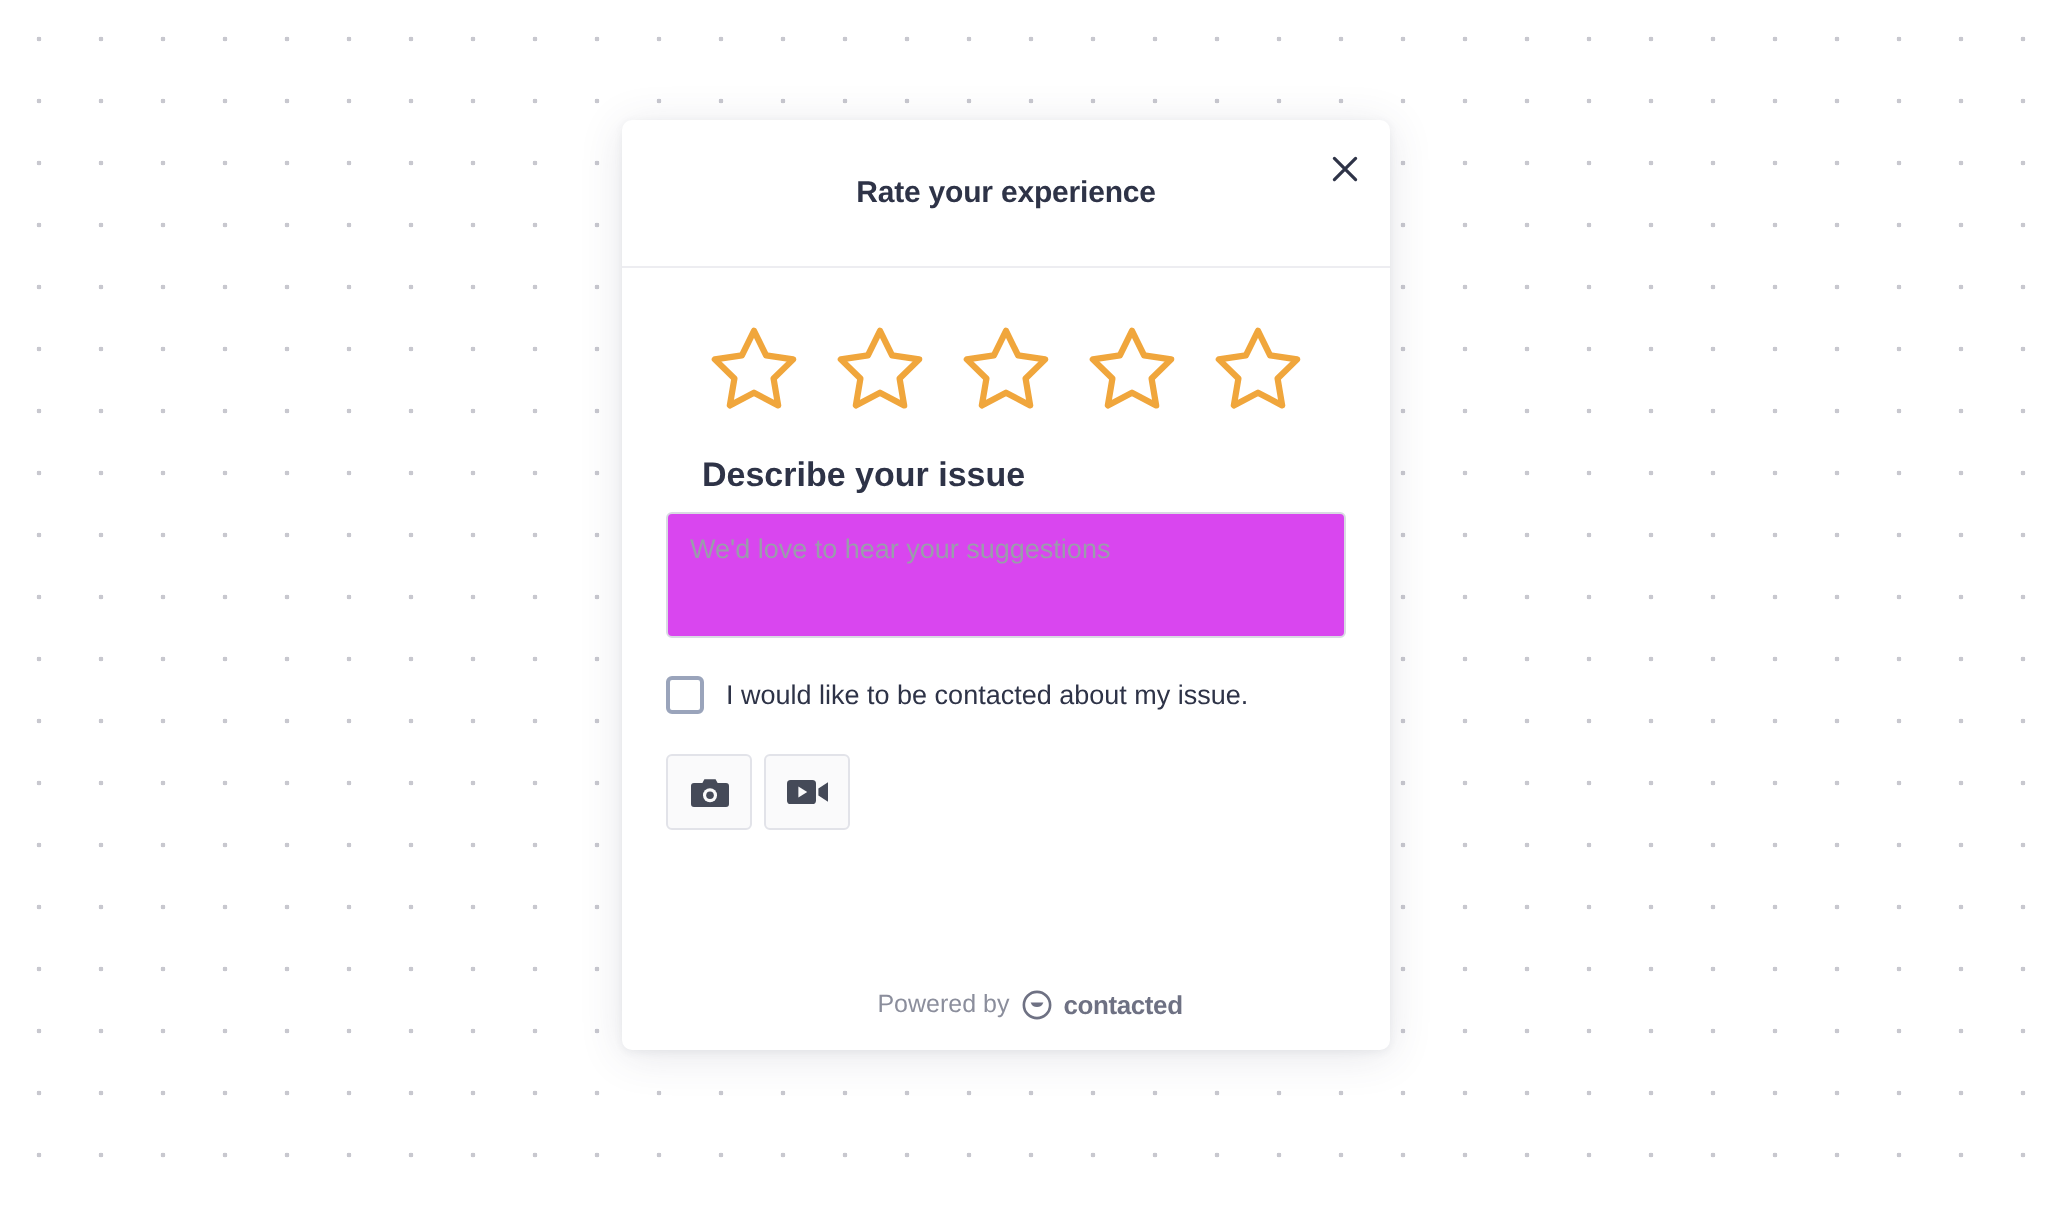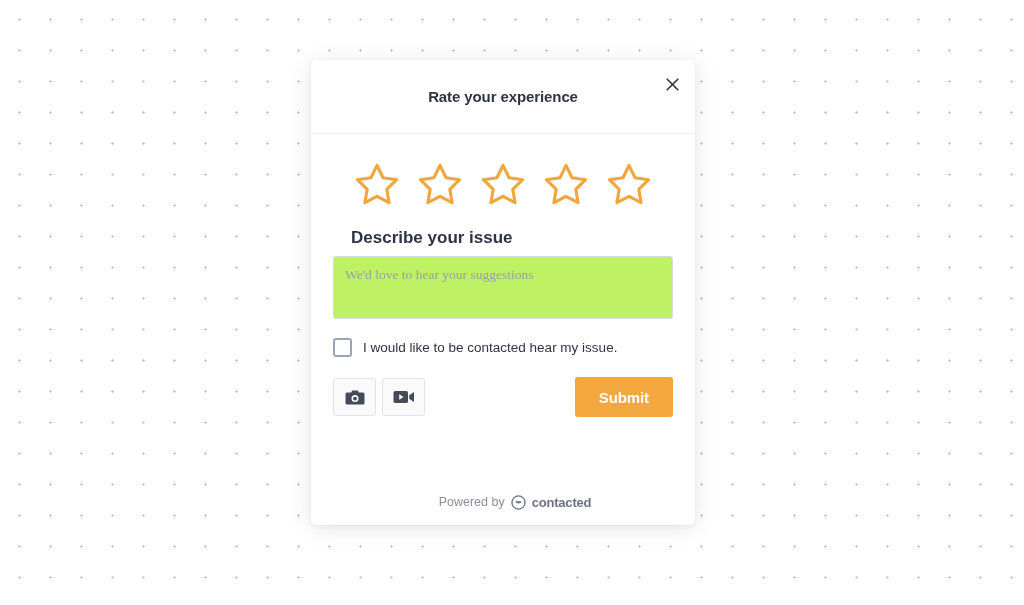--- a/index.html
+++ b/index.html
@@ -113,12 +113,12 @@
     border: 1px solid #d9dbe3;
     border-radius: 3px;
     padding: 10px 11px;
-    font-family: Liberation Serif, serif;
+    font-family: Liberation Sans, sans-serif;
     font-size: 13.5px;
     color: #2e3347;
     resize: none;
     outline: none;
-    background: #bef264;
+    background: #d946ef;
   }
   .issue-textarea::placeholder { color: #9a9dab; }
 

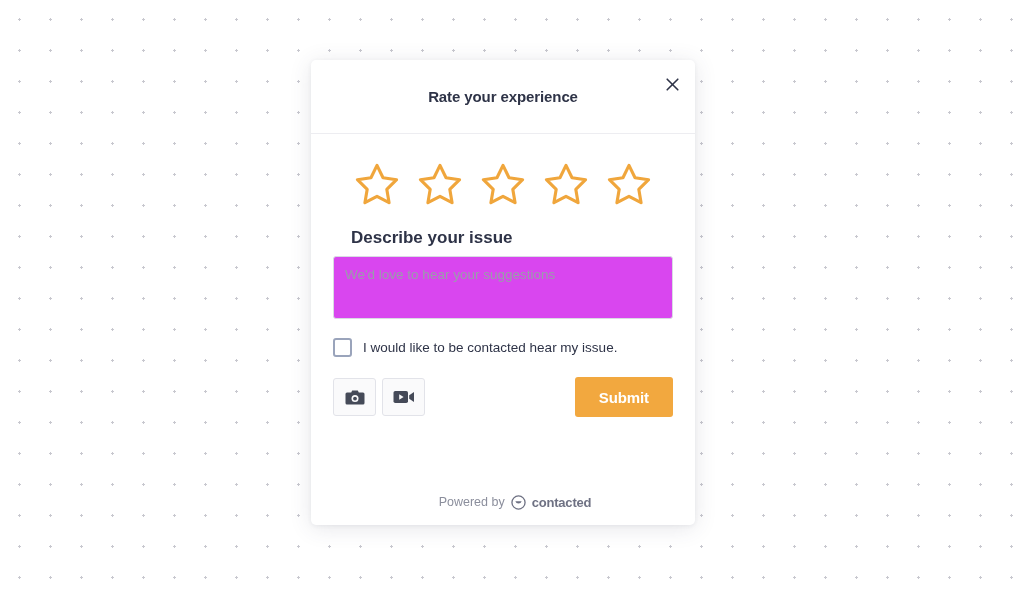--- a/index.html
+++ b/index.html
@@ -241,7 +241,7 @@
 
     <div class="checkbox-row">
       <div class="checkbox-box"></div>
-      <span class="checkbox-label">I would like to be contacted hear my issue.</span>
+      <span class="checkbox-label">I would like to be contacted about my issue.</span>
     </div>
 
     <div class="actions-row">

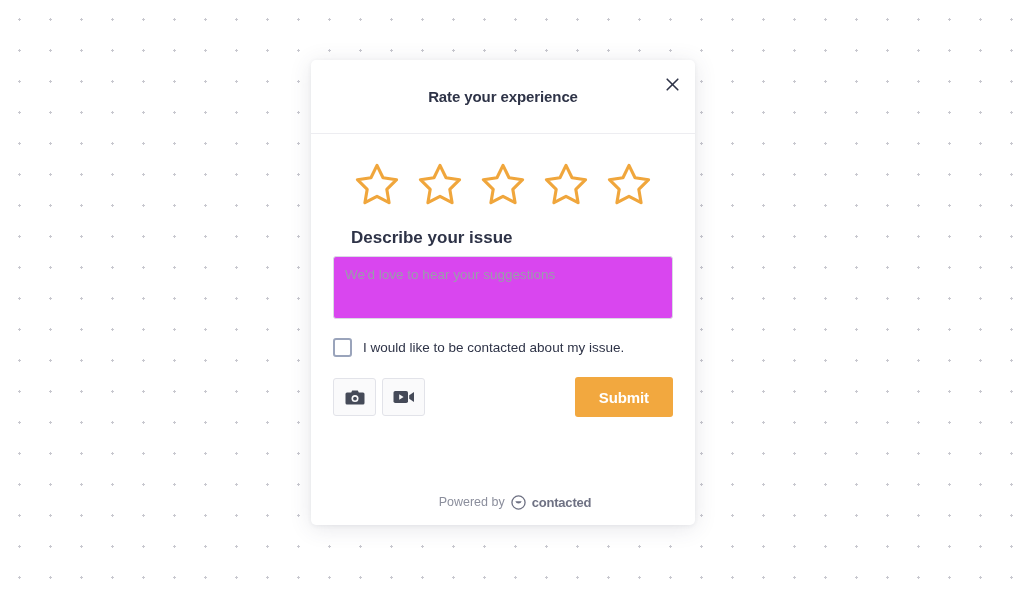--- a/index.html
+++ b/index.html
@@ -261,7 +261,6 @@
           </svg>
         </button>
       </div>
-      <button class="submit-button">Submit</button>
     </div>
 
   </div>

